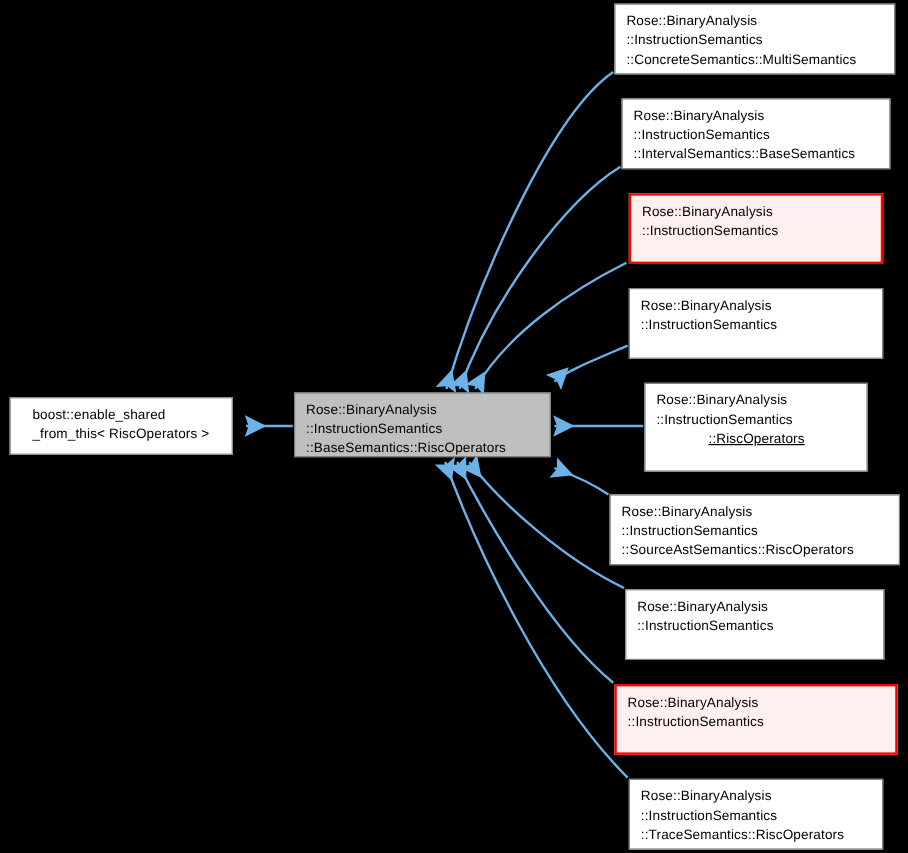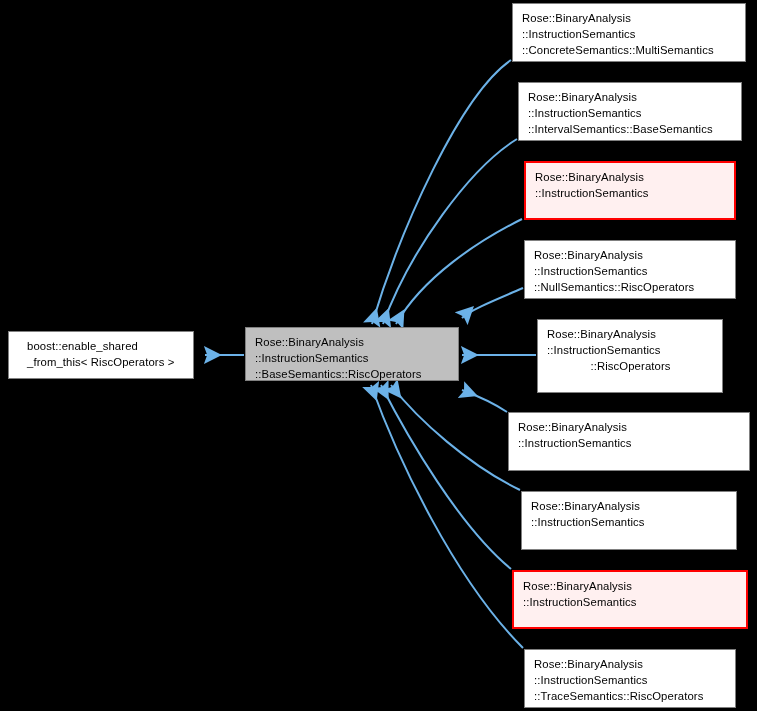--- a/index.html
+++ b/index.html
@@ -92,7 +92,7 @@
       <div class="node" style="left: 512px; top: 3px; width: 234px; height: 59px;"><span class="line">Rose::BinaryAnalysis</span><span class="line">::InstructionSemantics</span><span class="line">::ConcreteSemantics::MultiSemantics</span></div>
       <div class="node" style="left: 518px; top: 82px; width: 224px; height: 59px;"><span class="line">Rose::BinaryAnalysis</span><span class="line">::InstructionSemantics</span><span class="line">::IntervalSemantics::BaseSemantics</span></div>
       <div class="node highlight" style="left: 524px; top: 161px; width: 212px; height: 59px;"><span class="line">Rose::BinaryAnalysis</span><span class="line">::InstructionSemantics</span></div>
-      <div class="node" style="left: 524px; top: 240px; width: 212px; height: 59px;"><span class="line">Rose::BinaryAnalysis</span><span class="line">::InstructionSemantics</span><span class="line">::NullSemantics::RiscOperators</span></div>
+      <div class="node" style="left: 524px; top: 240px; width: 212px; height: 59px;"><span class="line">Rose::BinaryAnalysis</span><span class="line">::InstructionSemantics</span></div>
       <div class="node" style="left: 537px; top: 319px; width: 186px; height: 74px;"><span class="line">Rose::BinaryAnalysis</span><span class="line">::InstructionSemantics</span><span class="line center">::RiscOperators</span></div>
       <div class="node" style="left: 508px; top: 412px; width: 242px; height: 59px;"><span class="line">Rose::BinaryAnalysis</span><span class="line">::InstructionSemantics</span></div>
       <div class="node" style="left: 521px; top: 491px; width: 216px; height: 59px;"><span class="line">Rose::BinaryAnalysis</span><span class="line">::InstructionSemantics</span></div>

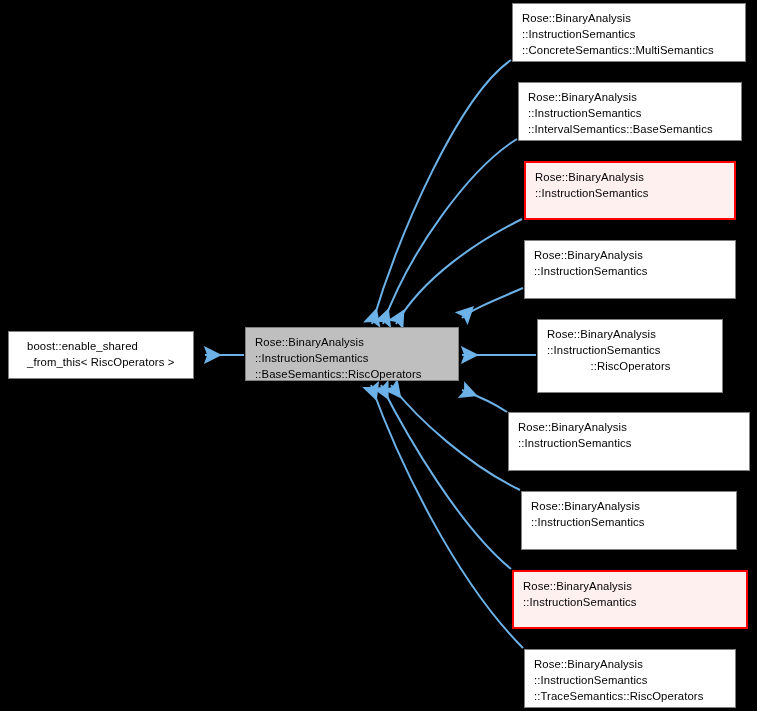--- a/index.html
+++ b/index.html
@@ -48,6 +48,7 @@
   }
   .node .line.center {
     text-align: center;
+    text-decoration: underline;
   }
 </style>
 </head>

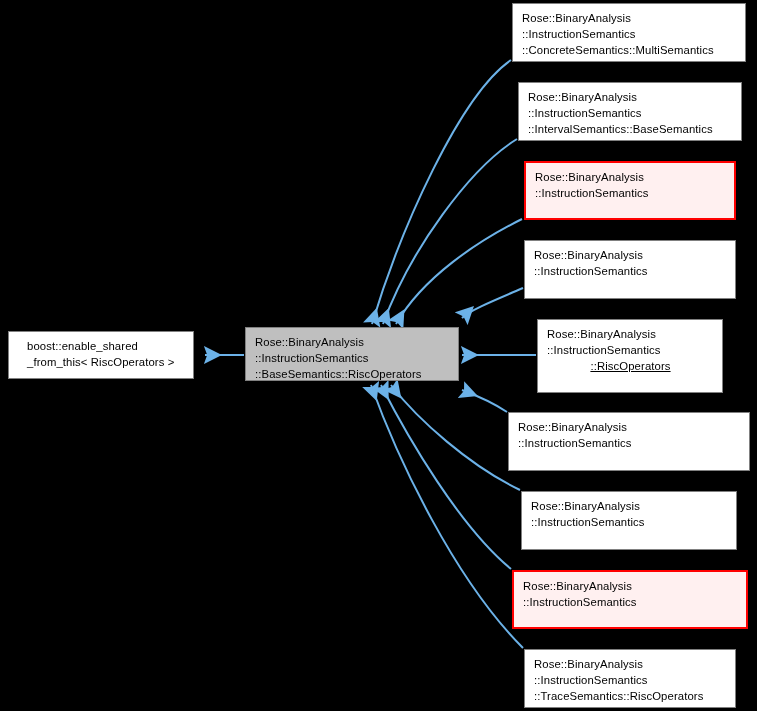--- a/index.html
+++ b/index.html
@@ -95,7 +95,7 @@
       <div class="node highlight" style="left: 524px; top: 161px; width: 212px; height: 59px;"><span class="line">Rose::BinaryAnalysis</span><span class="line">::InstructionSemantics</span></div>
       <div class="node" style="left: 524px; top: 240px; width: 212px; height: 59px;"><span class="line">Rose::BinaryAnalysis</span><span class="line">::InstructionSemantics</span></div>
       <div class="node" style="left: 537px; top: 319px; width: 186px; height: 74px;"><span class="line">Rose::BinaryAnalysis</span><span class="line">::InstructionSemantics</span><span class="line center">::RiscOperators</span></div>
-      <div class="node" style="left: 508px; top: 412px; width: 242px; height: 59px;"><span class="line">Rose::BinaryAnalysis</span><span class="line">::InstructionSemantics</span></div>
+      <div class="node" style="left: 508px; top: 412px; width: 242px; height: 59px;"><span class="line">Rose::BinaryAnalysis</span><span class="line">::InstructionSemantics</span><span class="line">::SourceAstSemantics::RiscOperators</span></div>
       <div class="node" style="left: 521px; top: 491px; width: 216px; height: 59px;"><span class="line">Rose::BinaryAnalysis</span><span class="line">::InstructionSemantics</span></div>
       <div class="node highlight" style="left: 512px; top: 570px; width: 236px; height: 59px;"><span class="line">Rose::BinaryAnalysis</span><span class="line">::InstructionSemantics</span></div>
       <div class="node" style="left: 524px; top: 649px; width: 212px; height: 59px;"><span class="line">Rose::BinaryAnalysis</span><span class="line">::InstructionSemantics</span><span class="line">::TraceSemantics::RiscOperators</span></div>

